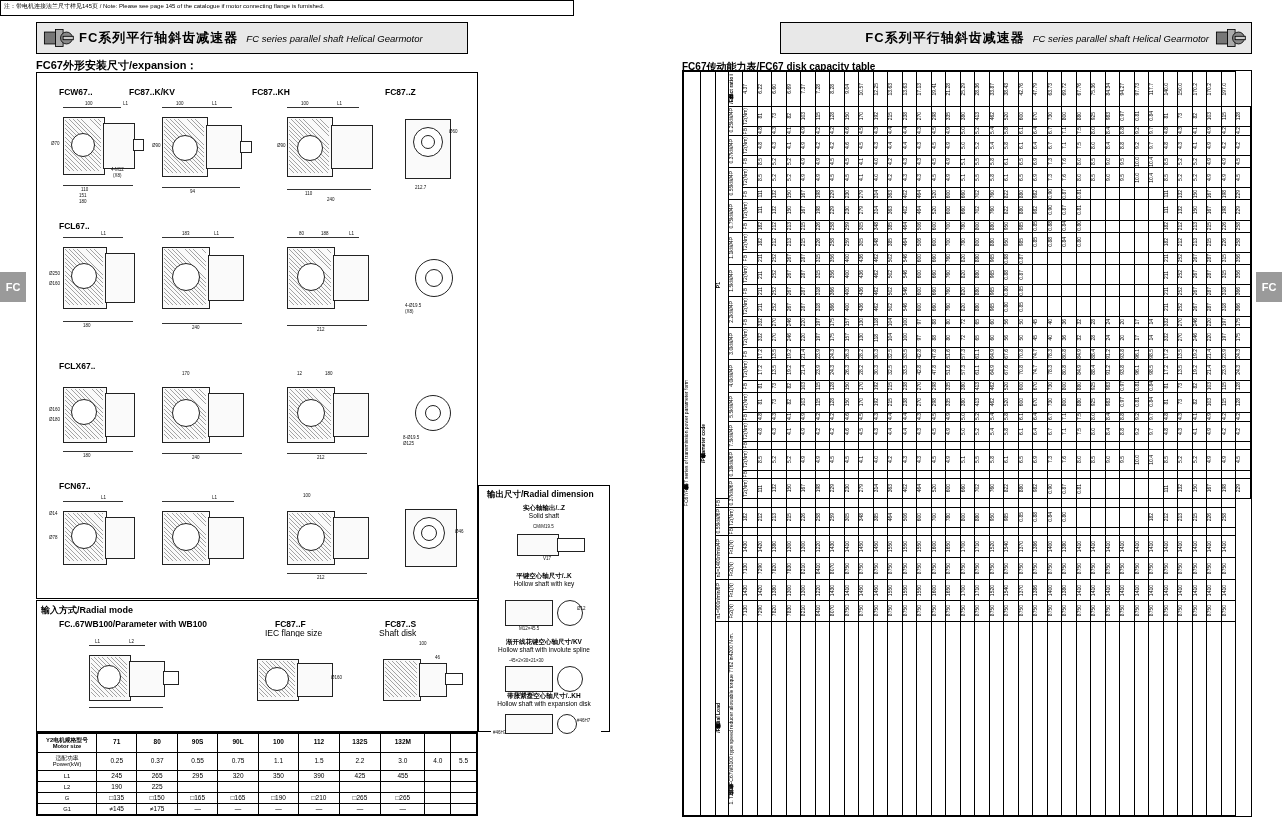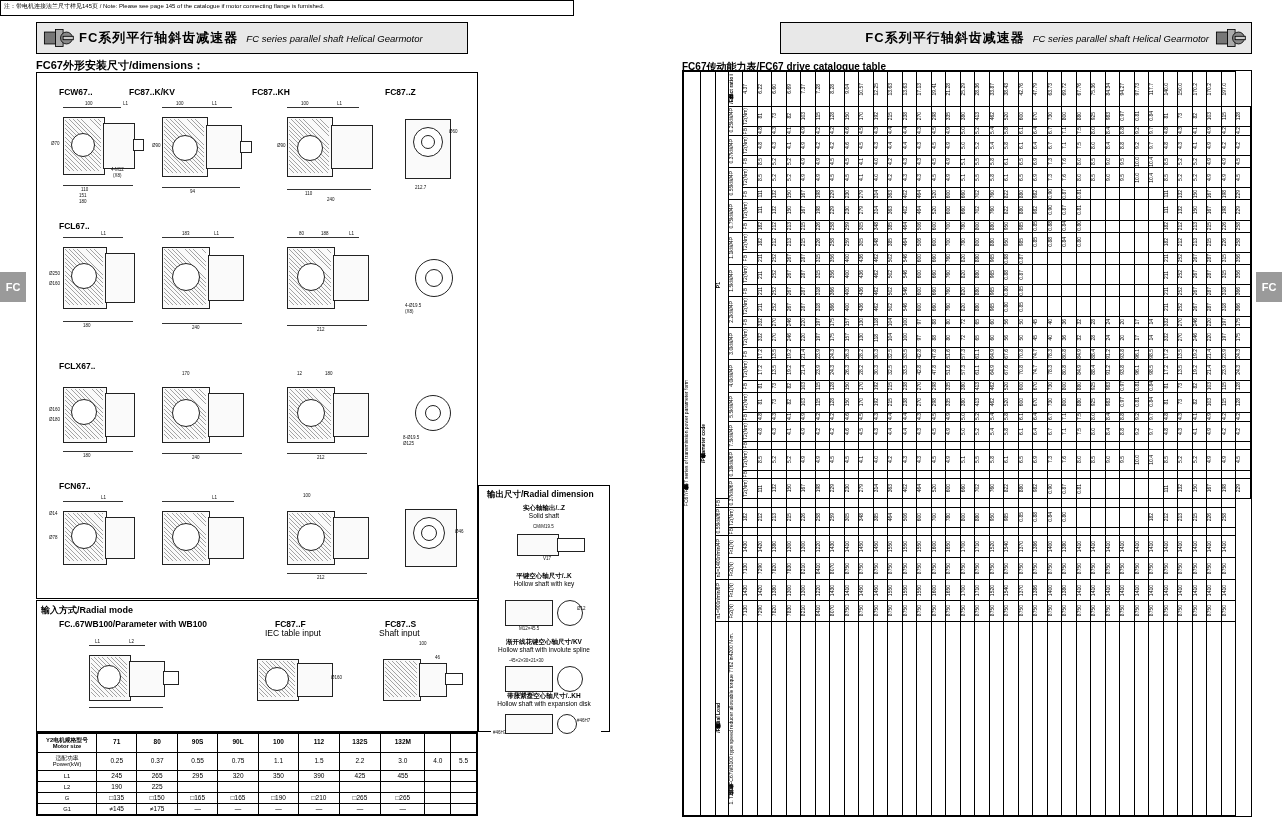--- a/index.html
+++ b/index.html
@@ -96,7 +96,7 @@
     </svg>
   </div>
 
-  <div class="lefttitle">FC67外形安装尺寸/dimensions：</div>
+  <div class="lefttitle">FC67外形安装尺寸/expansion：</div>
 
   <div class="panel" id="dimpanel">
 

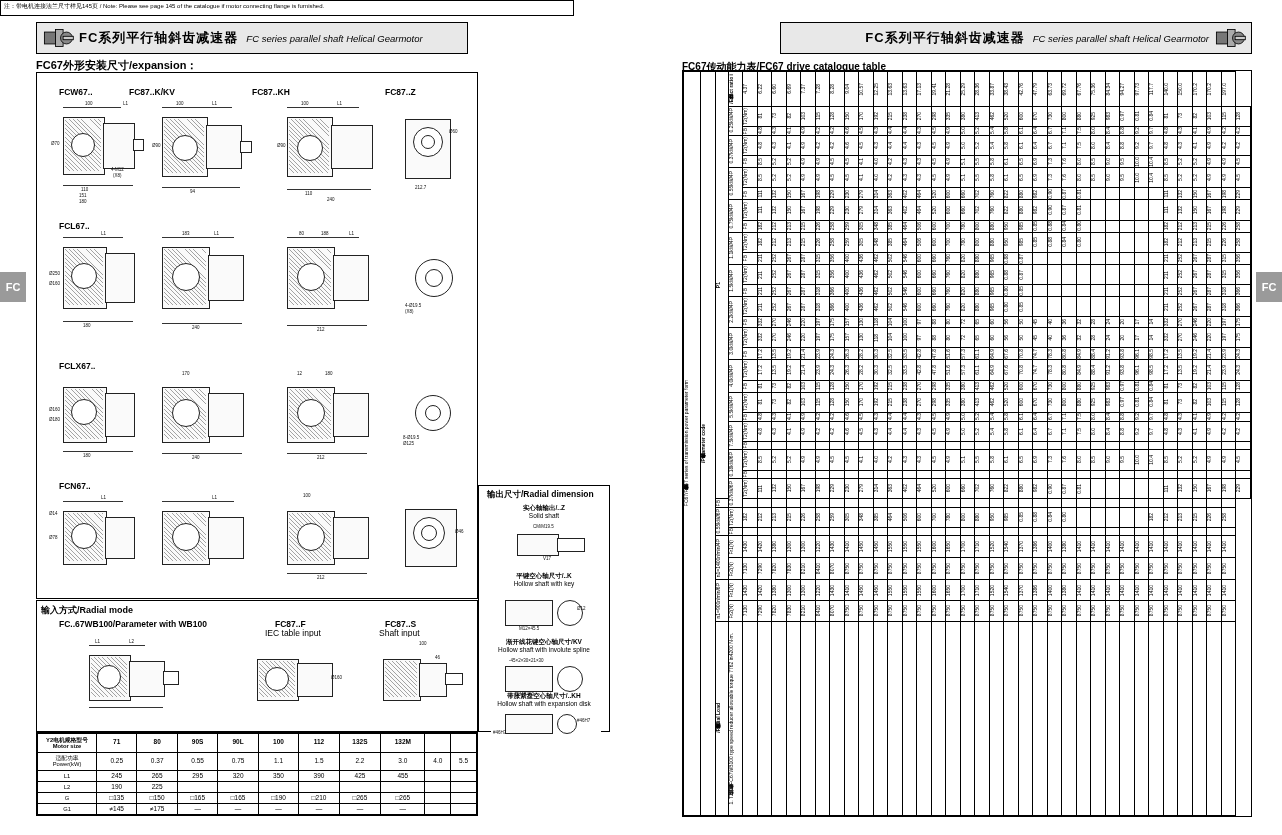--- a/index.html
+++ b/index.html
@@ -458,7 +458,7 @@
     <div style="font-size:6px;padding:1px 3px;">注：带电机连接法兰尺寸样见145页 / Note: Please see page 145 of the catalogue if motor connecting flange is furnished.</div>
   </div>
 
-  <div id="captitle">FC67传动能力表/FC67 drive catalogue table</div>
+  <div id="captitle">FC67传动能力表/FC67 disk capacity table</div>
   <div id="cappanel">
     <table id="captable">
       <tbody id="cap-body">

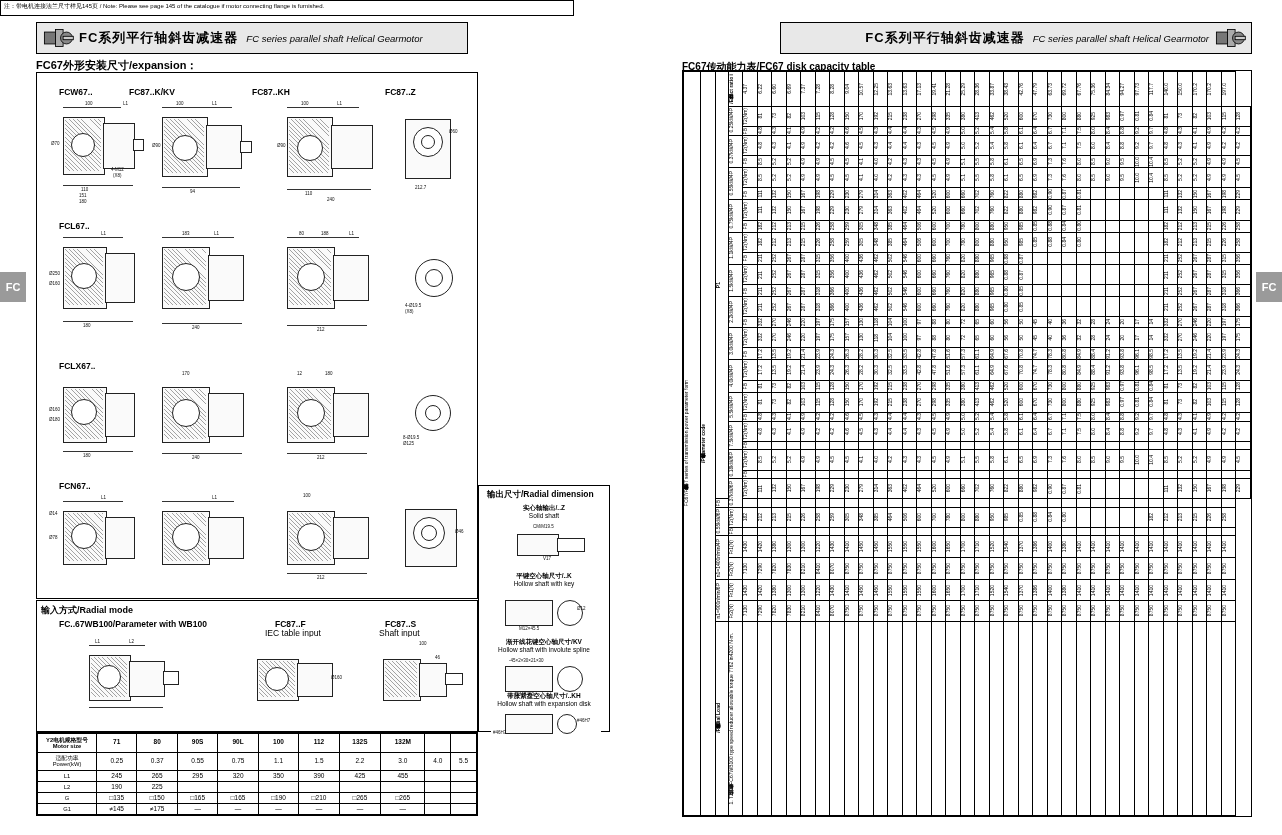--- a/index.html
+++ b/index.html
@@ -279,7 +279,7 @@
     <div class="sectionhdr" style="left:4px;top:3px;">输入方式/Radial mode</div>
     <div class="grouplabel" style="left:22px;top:18px;">FC..67WB100/Parameter with WB100</div>
     <div class="grouplabel" style="left:238px;top:18px;text-align:center;">FC87..F</div>
-    <div class="grouplabel" style="left:228px;top:27px;font-weight:normal;">IEC table input</div>
+    <div class="grouplabel" style="left:228px;top:27px;font-weight:normal;">IEC flange size</div>
     <div class="grouplabel" style="left:348px;top:18px;">FC87..S</div>
     <div class="grouplabel" style="left:342px;top:27px;font-weight:normal;">Shaft input</div>
 

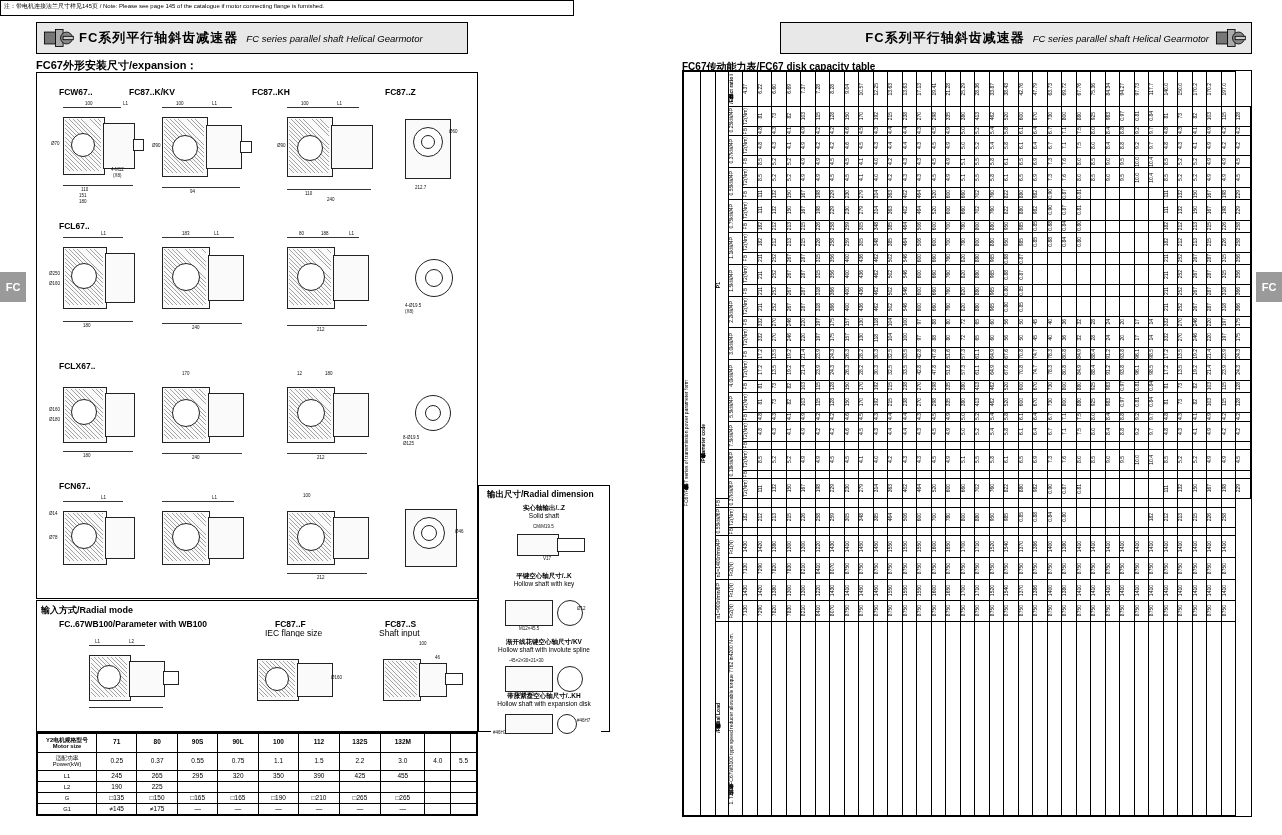--- a/index.html
+++ b/index.html
@@ -281,7 +281,7 @@
     <div class="grouplabel" style="left:238px;top:18px;text-align:center;">FC87..F</div>
     <div class="grouplabel" style="left:228px;top:27px;font-weight:normal;">IEC flange size</div>
     <div class="grouplabel" style="left:348px;top:18px;">FC87..S</div>
-    <div class="grouplabel" style="left:342px;top:27px;font-weight:normal;">Shaft input</div>
+    <div class="grouplabel" style="left:342px;top:27px;font-weight:normal;">Shaft disk</div>
 
     <div class="dwg" style="left:40px;top:36px;width:130px;height:82px;border:0;">
       <div class="dimline" style="left:12px;top:8px;width:56px;height:1px;"></div>

